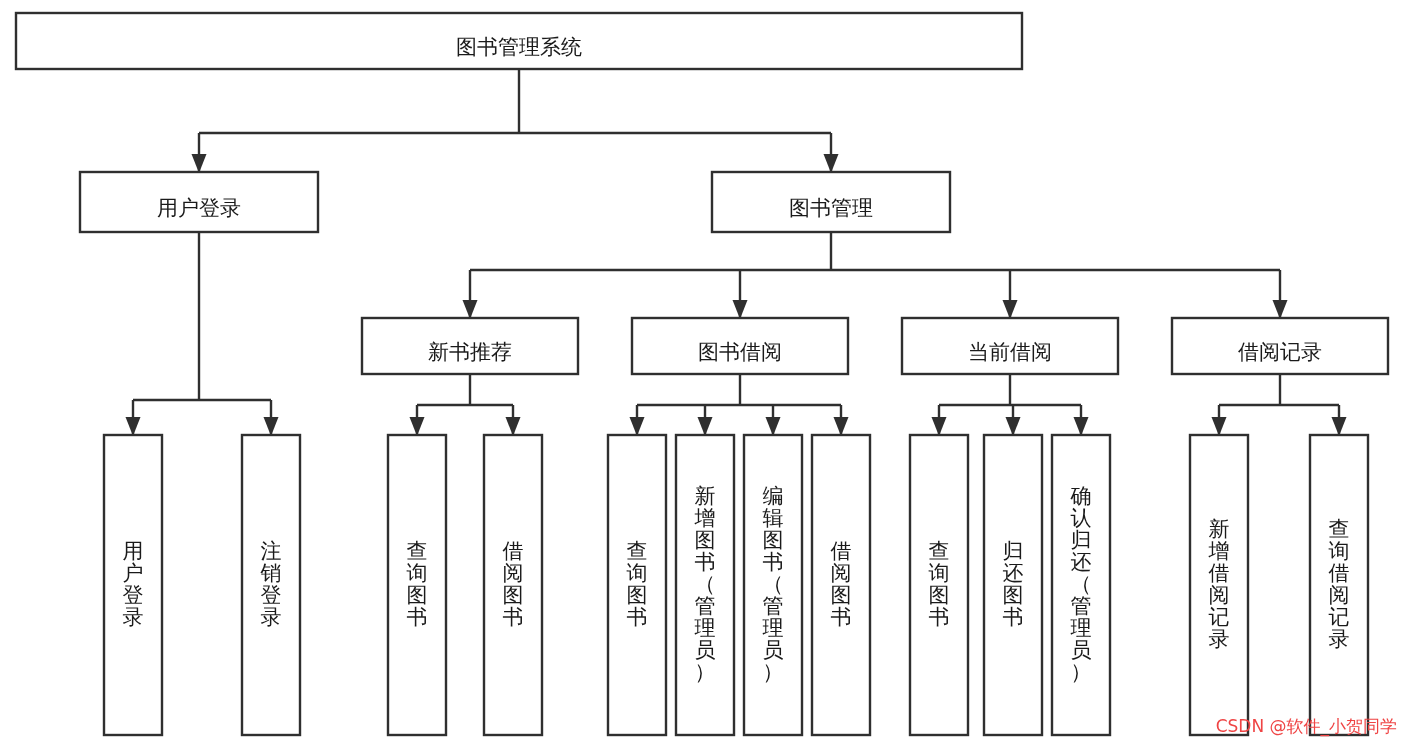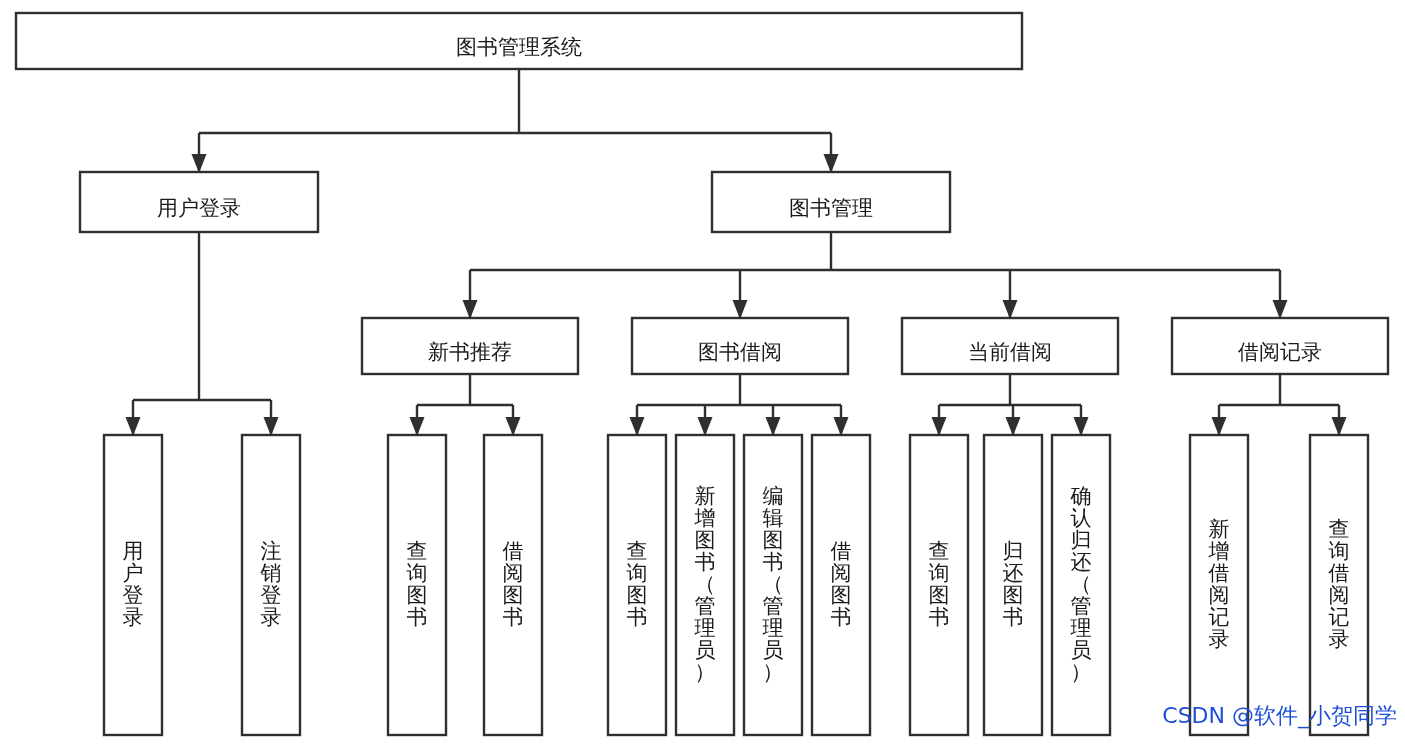--- a/index.html
+++ b/index.html
@@ -53,10 +53,10 @@
   .watermark {
     position: absolute;
     right: 8px;
-    bottom: 16px;
+    bottom: 9px;
     font-family: "DejaVu Sans", "Liberation Sans", sans-serif;
-    font-size: 22px;
-    color: #1d4ed8;
+    font-size: 17px;
+    color: #ef4444;
     white-space: nowrap;
     user-select: none;
   }

